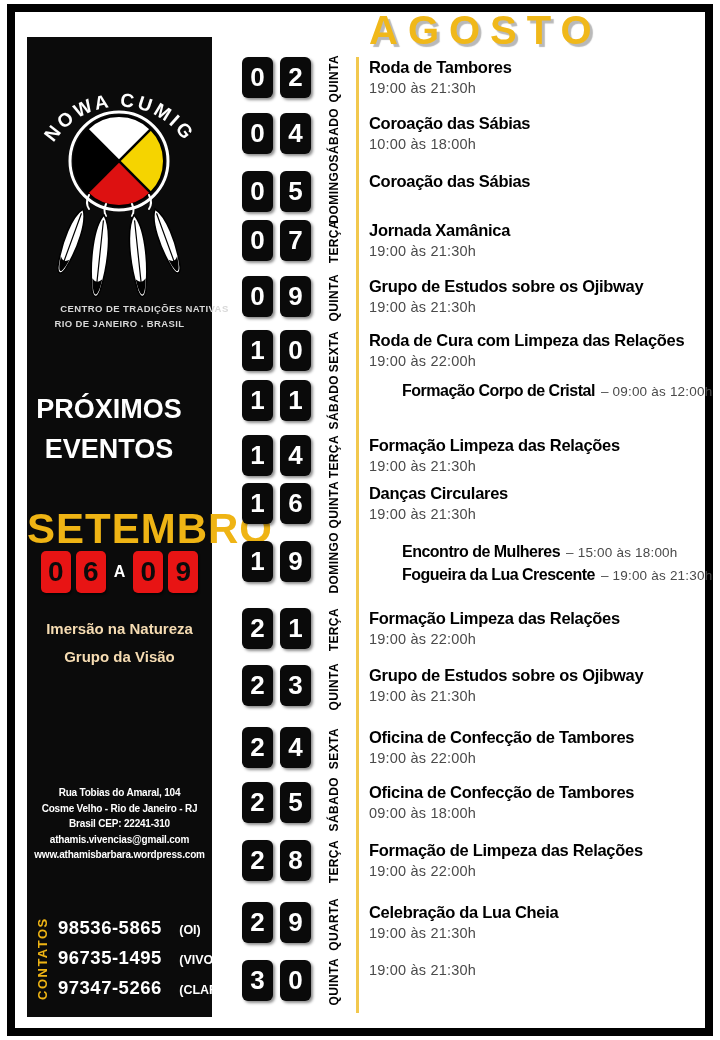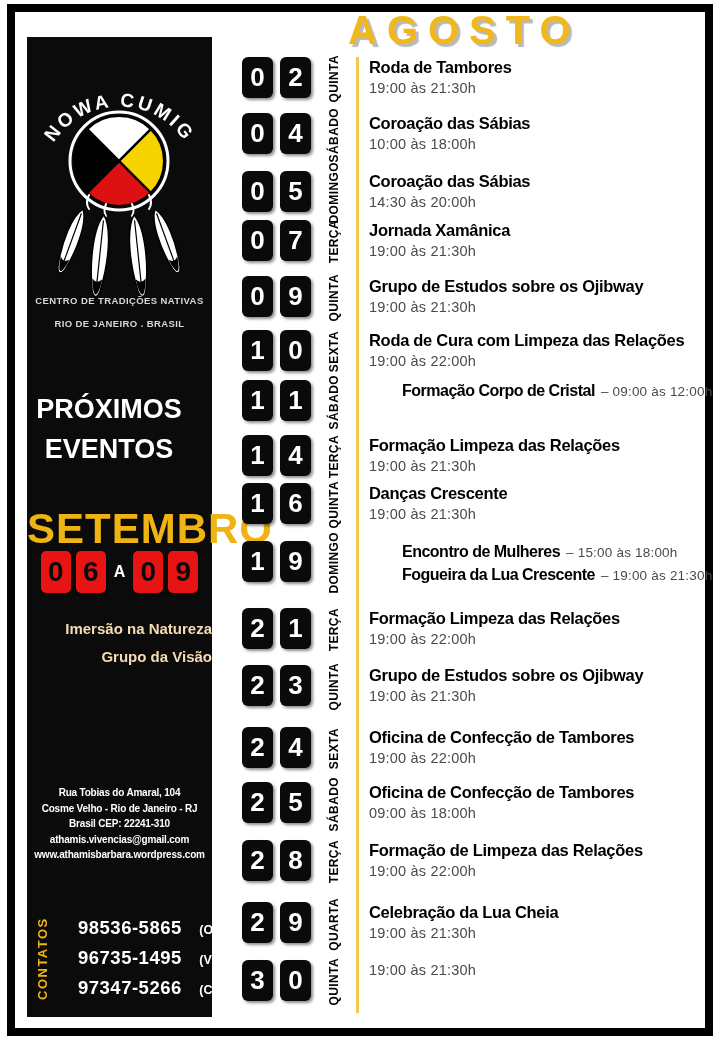--- a/index.html
+++ b/index.html
@@ -44,7 +44,7 @@
   .phone-number{color:#fff;font-weight:bold;font-size:18.5px;letter-spacing:.5px;margin-left:20px;}
   .phone-carrier{color:#fff;font-weight:bold;font-size:12.5px;margin-left:13px;}
   
-  .month-title{position:absolute;left:348px;top:8px;
+  .month-title{position:absolute;left:369px;top:8px;
     color:#f0b81a;font-weight:bold;font-size:40px;letter-spacing:10px;
     text-shadow:3px 3px 1px #b9b9b9;white-space:nowrap;}
   .divider-line{position:absolute;left:356px;top:57px;width:3px;height:956px;background:#f2c84e;}

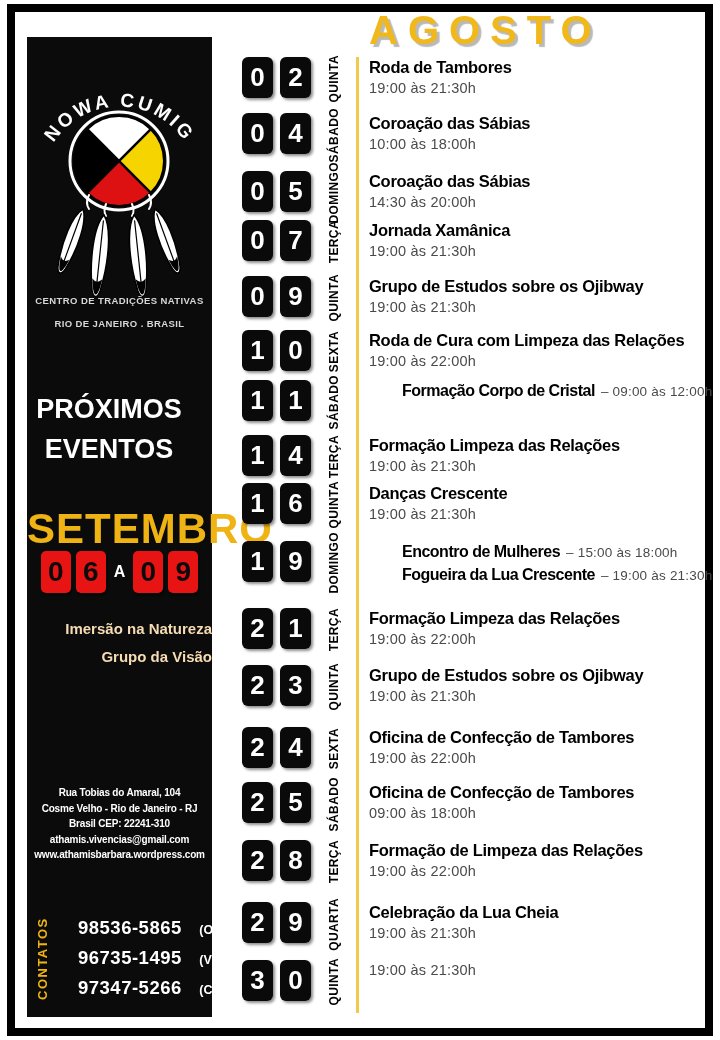--- a/index.html
+++ b/index.html
@@ -206,7 +206,6 @@
         </div>
         <div class="event-text">
           <div class="ev-title">Coroação das Sábias</div>
-          <div class="ev-time">14:30 às 20:00h</div>
         </div>
       </div>
       <div class="event-row" style="top: 220px;">

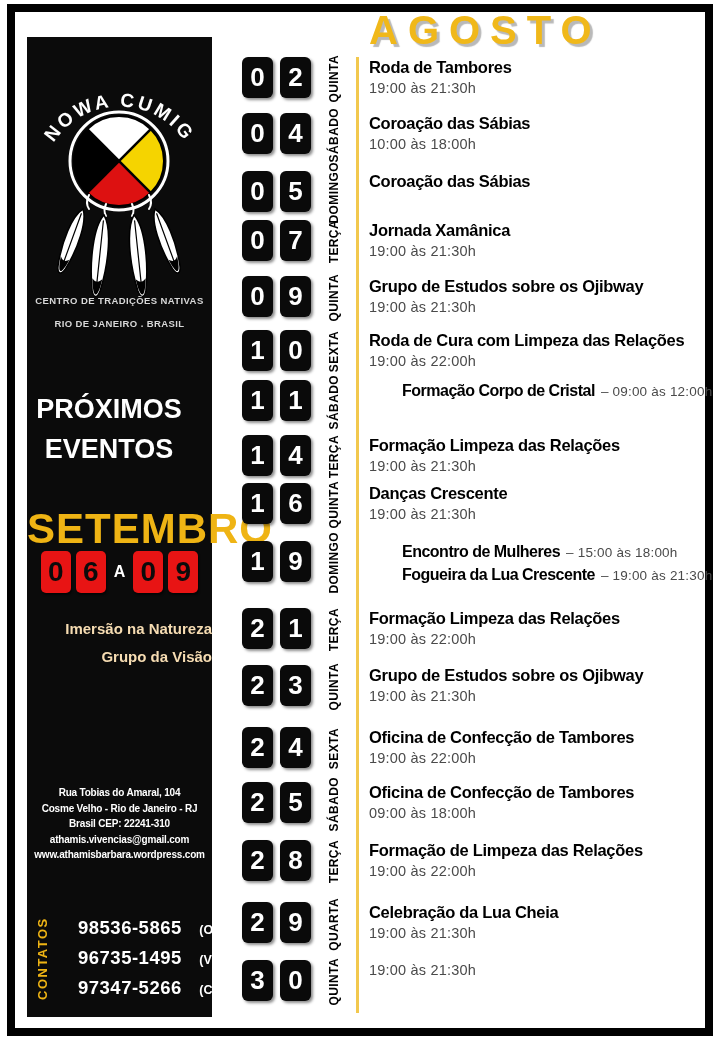--- a/index.html
+++ b/index.html
@@ -21,7 +21,7 @@
   .logo-svg{position:absolute;left:5px;top:6px;}
   .logo-sub{position:absolute;left:0;width:185px;text-align:center;
     color:#d8d8d8;font-weight:bold;font-size:9.5px;letter-spacing:.4px;}
-  .logo-sub1{top:258px;} .logo-sub2{top:281px;}
+  .logo-sub1{top:266px;margin-left:25px;} .logo-sub2{top:281px;}
   .next-events{position:absolute;left:0;top:352px;width:164px;text-align:center;
     color:#fff;font-weight:bold;font-size:27px;line-height:40px;letter-spacing:0;}
   .setembro{position:absolute;left:0;top:468px;width:185px;text-align:center;

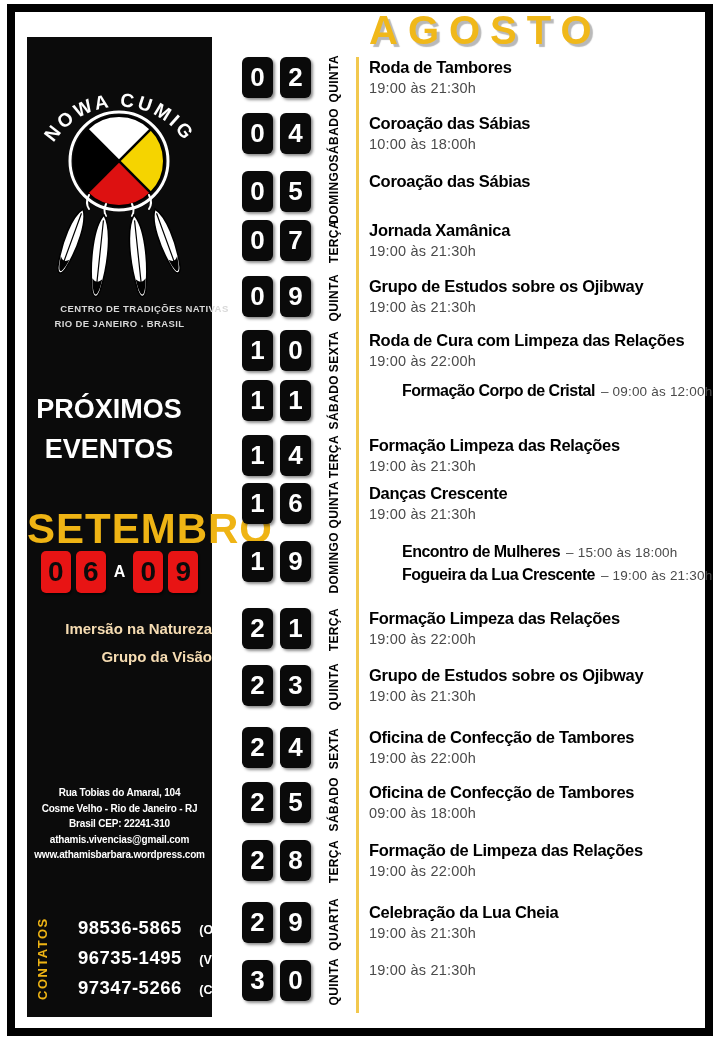--- a/index.html
+++ b/index.html
@@ -281,7 +281,7 @@
           <span class="weekday-text">QUINTA</span>
         </div>
         <div class="event-text">
-          <div class="ev-title">Danças Crescente</div>
+          <div class="ev-title">Danças Circulares</div>
           <div class="ev-time">19:00 às 21:30h</div>
         </div>
       </div>

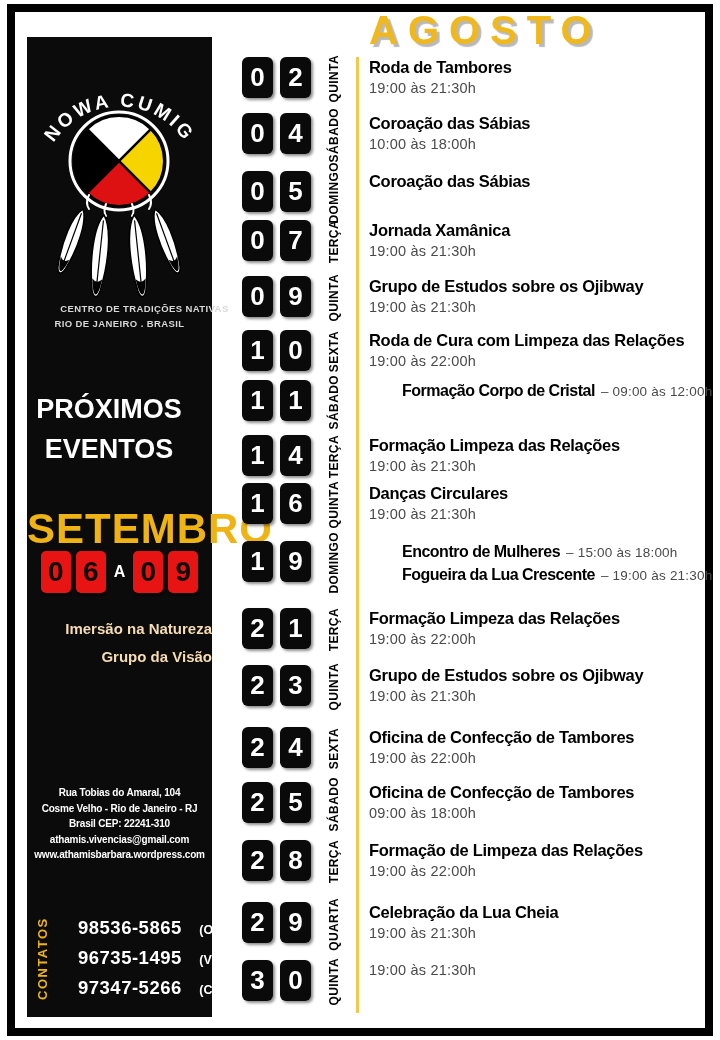--- a/index.html
+++ b/index.html
@@ -32,7 +32,7 @@
     color:#0b0b0b;font-weight:bold;font-size:28px;display:flex;align-items:center;justify-content:center;
     box-shadow:1px 2px 2px rgba(0,0,0,.6);}
   .range-connector{color:#fff;font-weight:bold;font-size:16px;margin:0 3px;}
-  .sept-desc{position:absolute;left:0;top:578px;width:185px;text-align:right;
+  .sept-desc{position:absolute;left:0;top:578px;width:185px;text-align:center;
     color:#f6dcb2;font-weight:bold;font-size:15px;line-height:28px;}
   .address{position:absolute;left:0;top:748px;width:185px;text-align:center;
     color:#fff;font-weight:bold;font-size:10px;line-height:15.5px;letter-spacing:-.2px;}

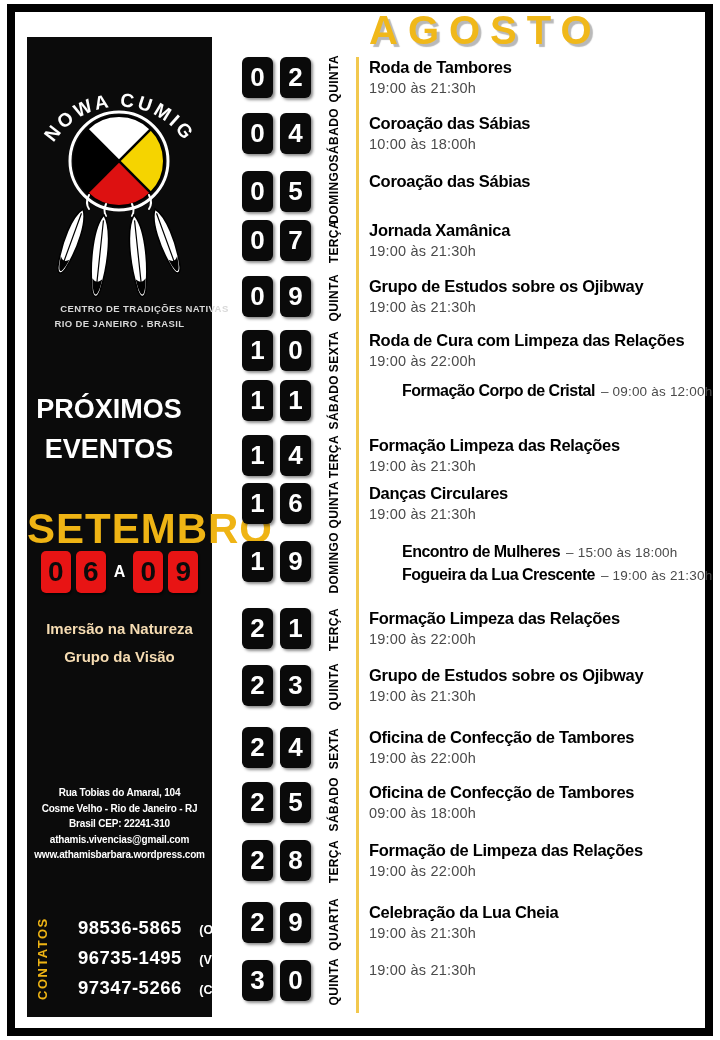--- a/index.html
+++ b/index.html
@@ -41,7 +41,7 @@
     color:#efb414;font-weight:bold;font-size:13px;letter-spacing:1.5px;height:100px;text-align:center;}
   .phones{margin-left:8px;}
   .phone-row{white-space:nowrap;line-height:28px;}
-  .phone-number{color:#fff;font-weight:bold;font-size:18.5px;letter-spacing:.5px;margin-left:20px;}
+  .phone-number{color:#fff;font-weight:bold;font-size:18.5px;letter-spacing:.5px;}
   .phone-carrier{color:#fff;font-weight:bold;font-size:12.5px;margin-left:13px;}
   
   .month-title{position:absolute;left:369px;top:8px;

